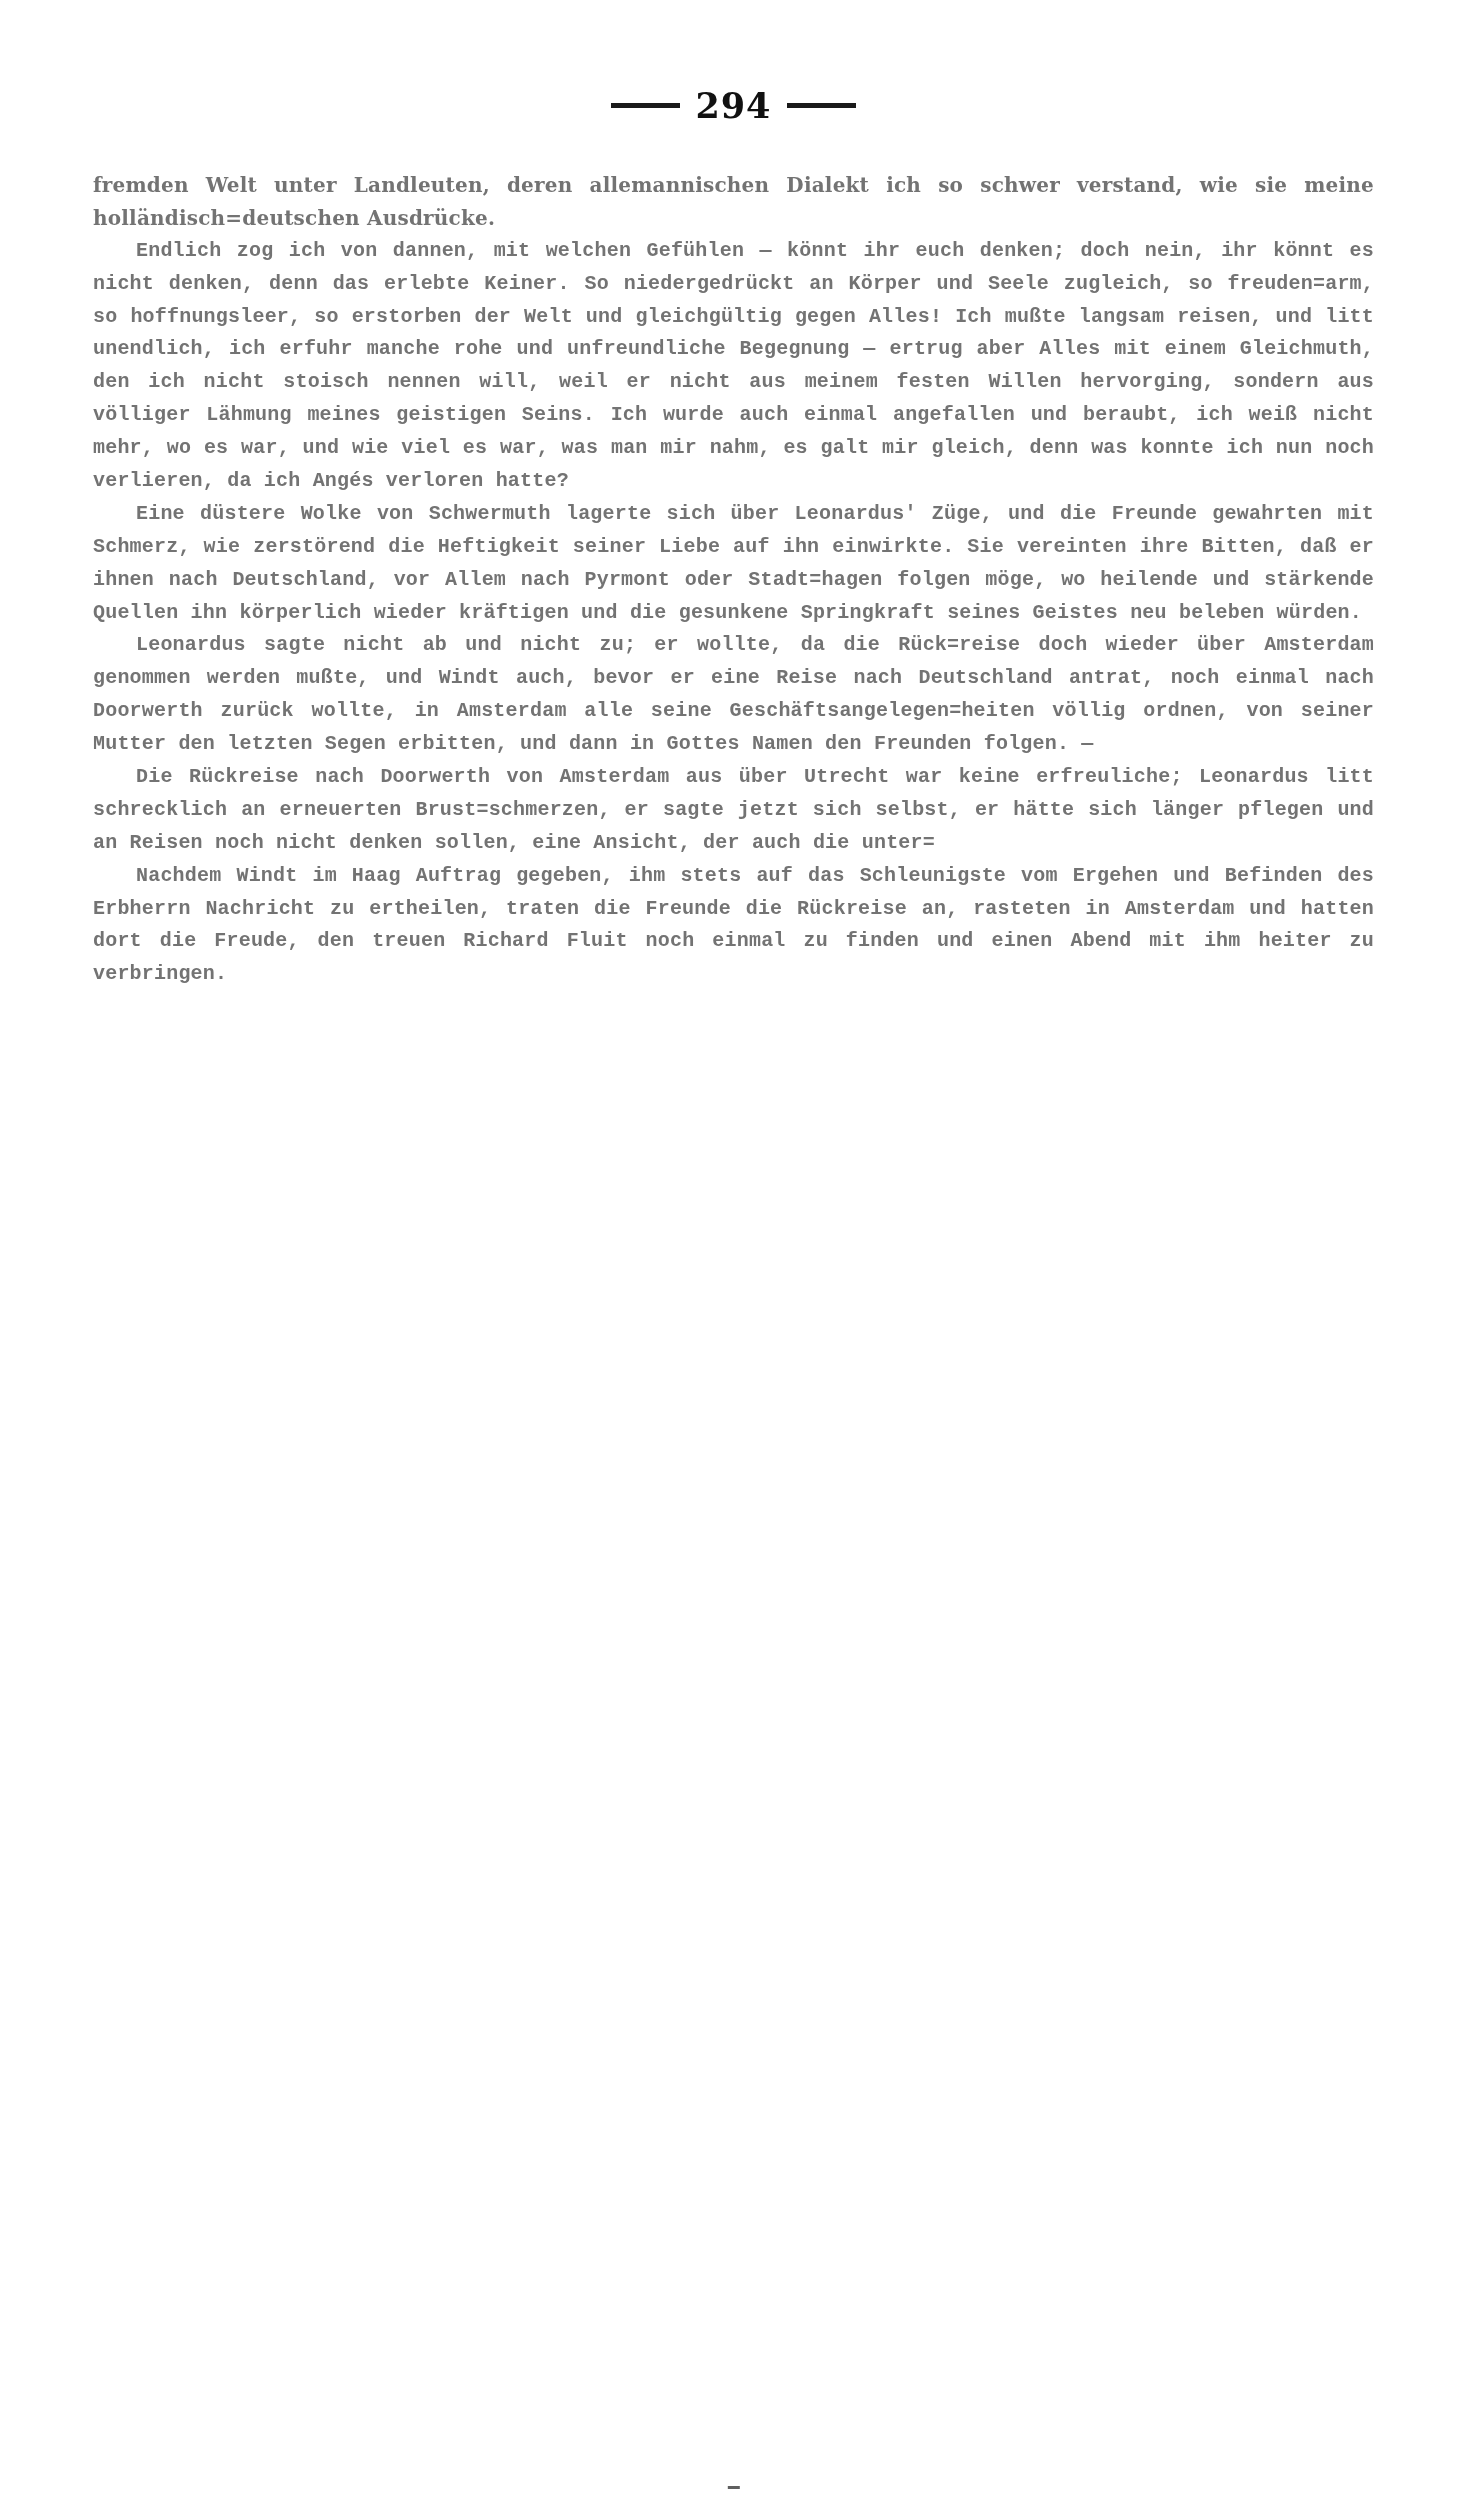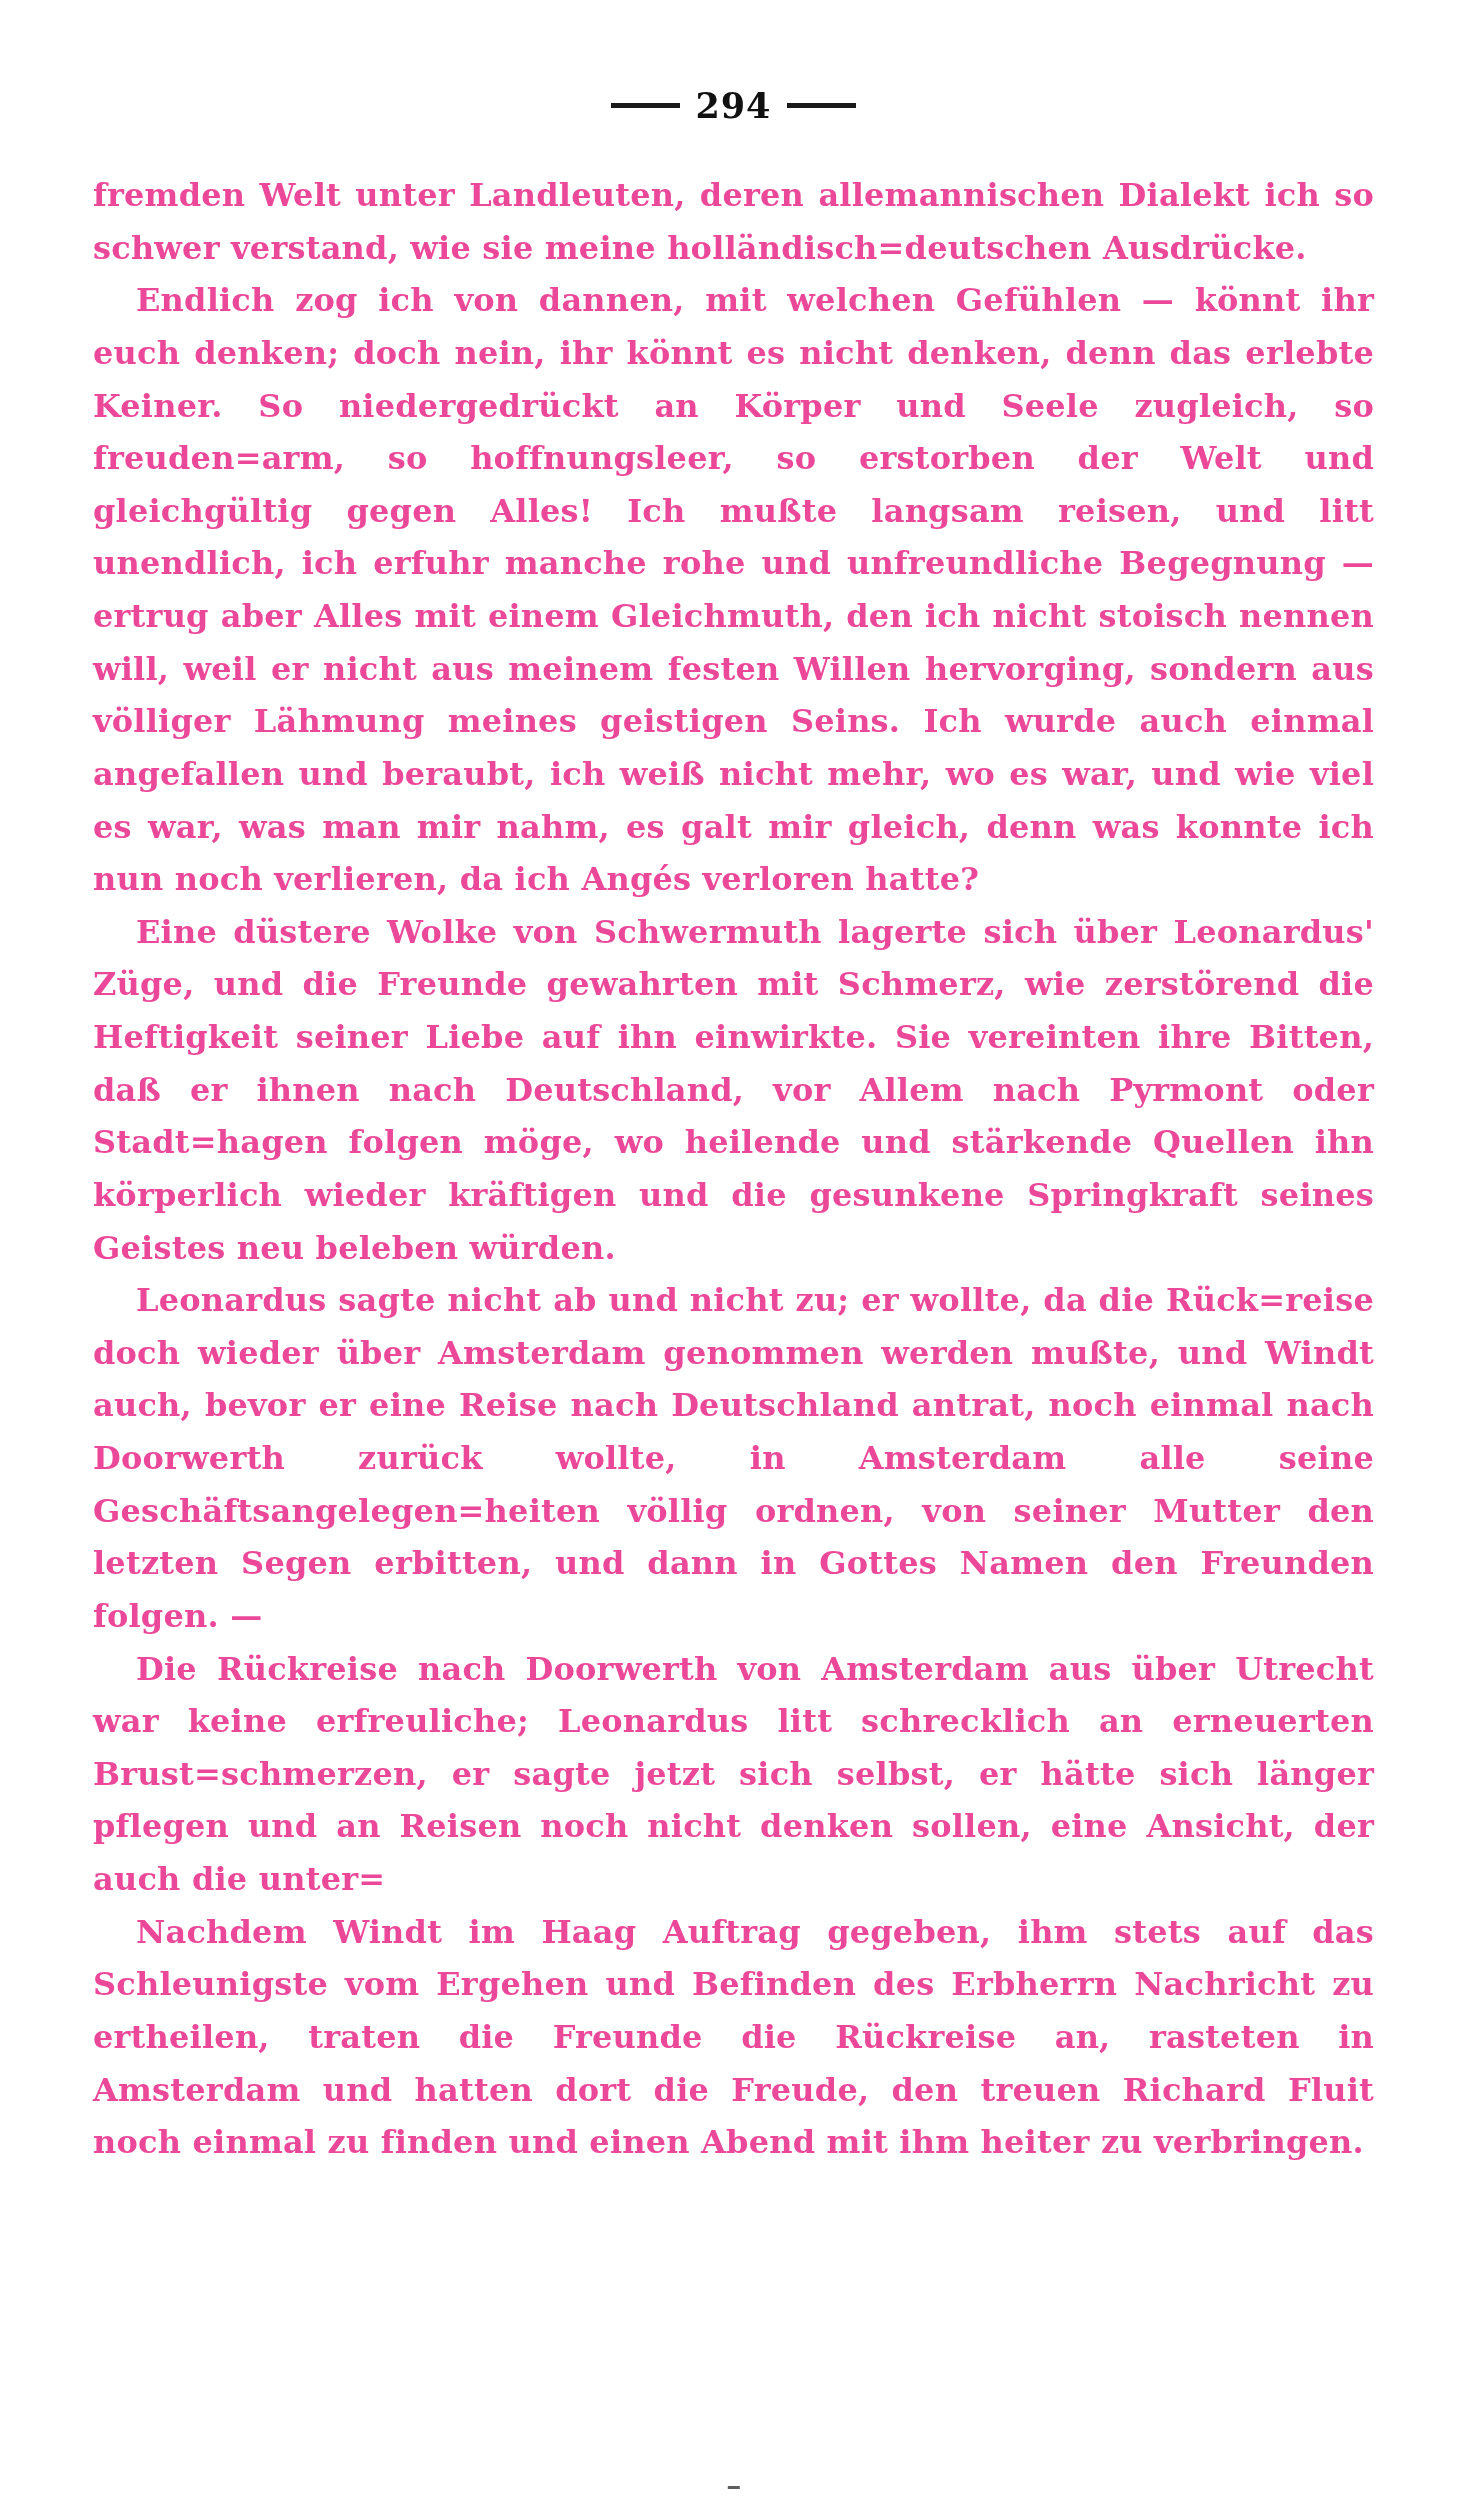--- a/index.html
+++ b/index.html
@@ -44,11 +44,11 @@
   }
   .body-text {
     font-family: "DejaVu Serif", serif;
-    font-size: 32px;
+    font-size: 20px;
     line-height: 1.645;
     text-align: justify;
     text-justify: inter-word;
-    color: #ec4899;
+    color: #737373;
     letter-spacing: 0.2px;
     -webkit-font-smoothing: none;
   }

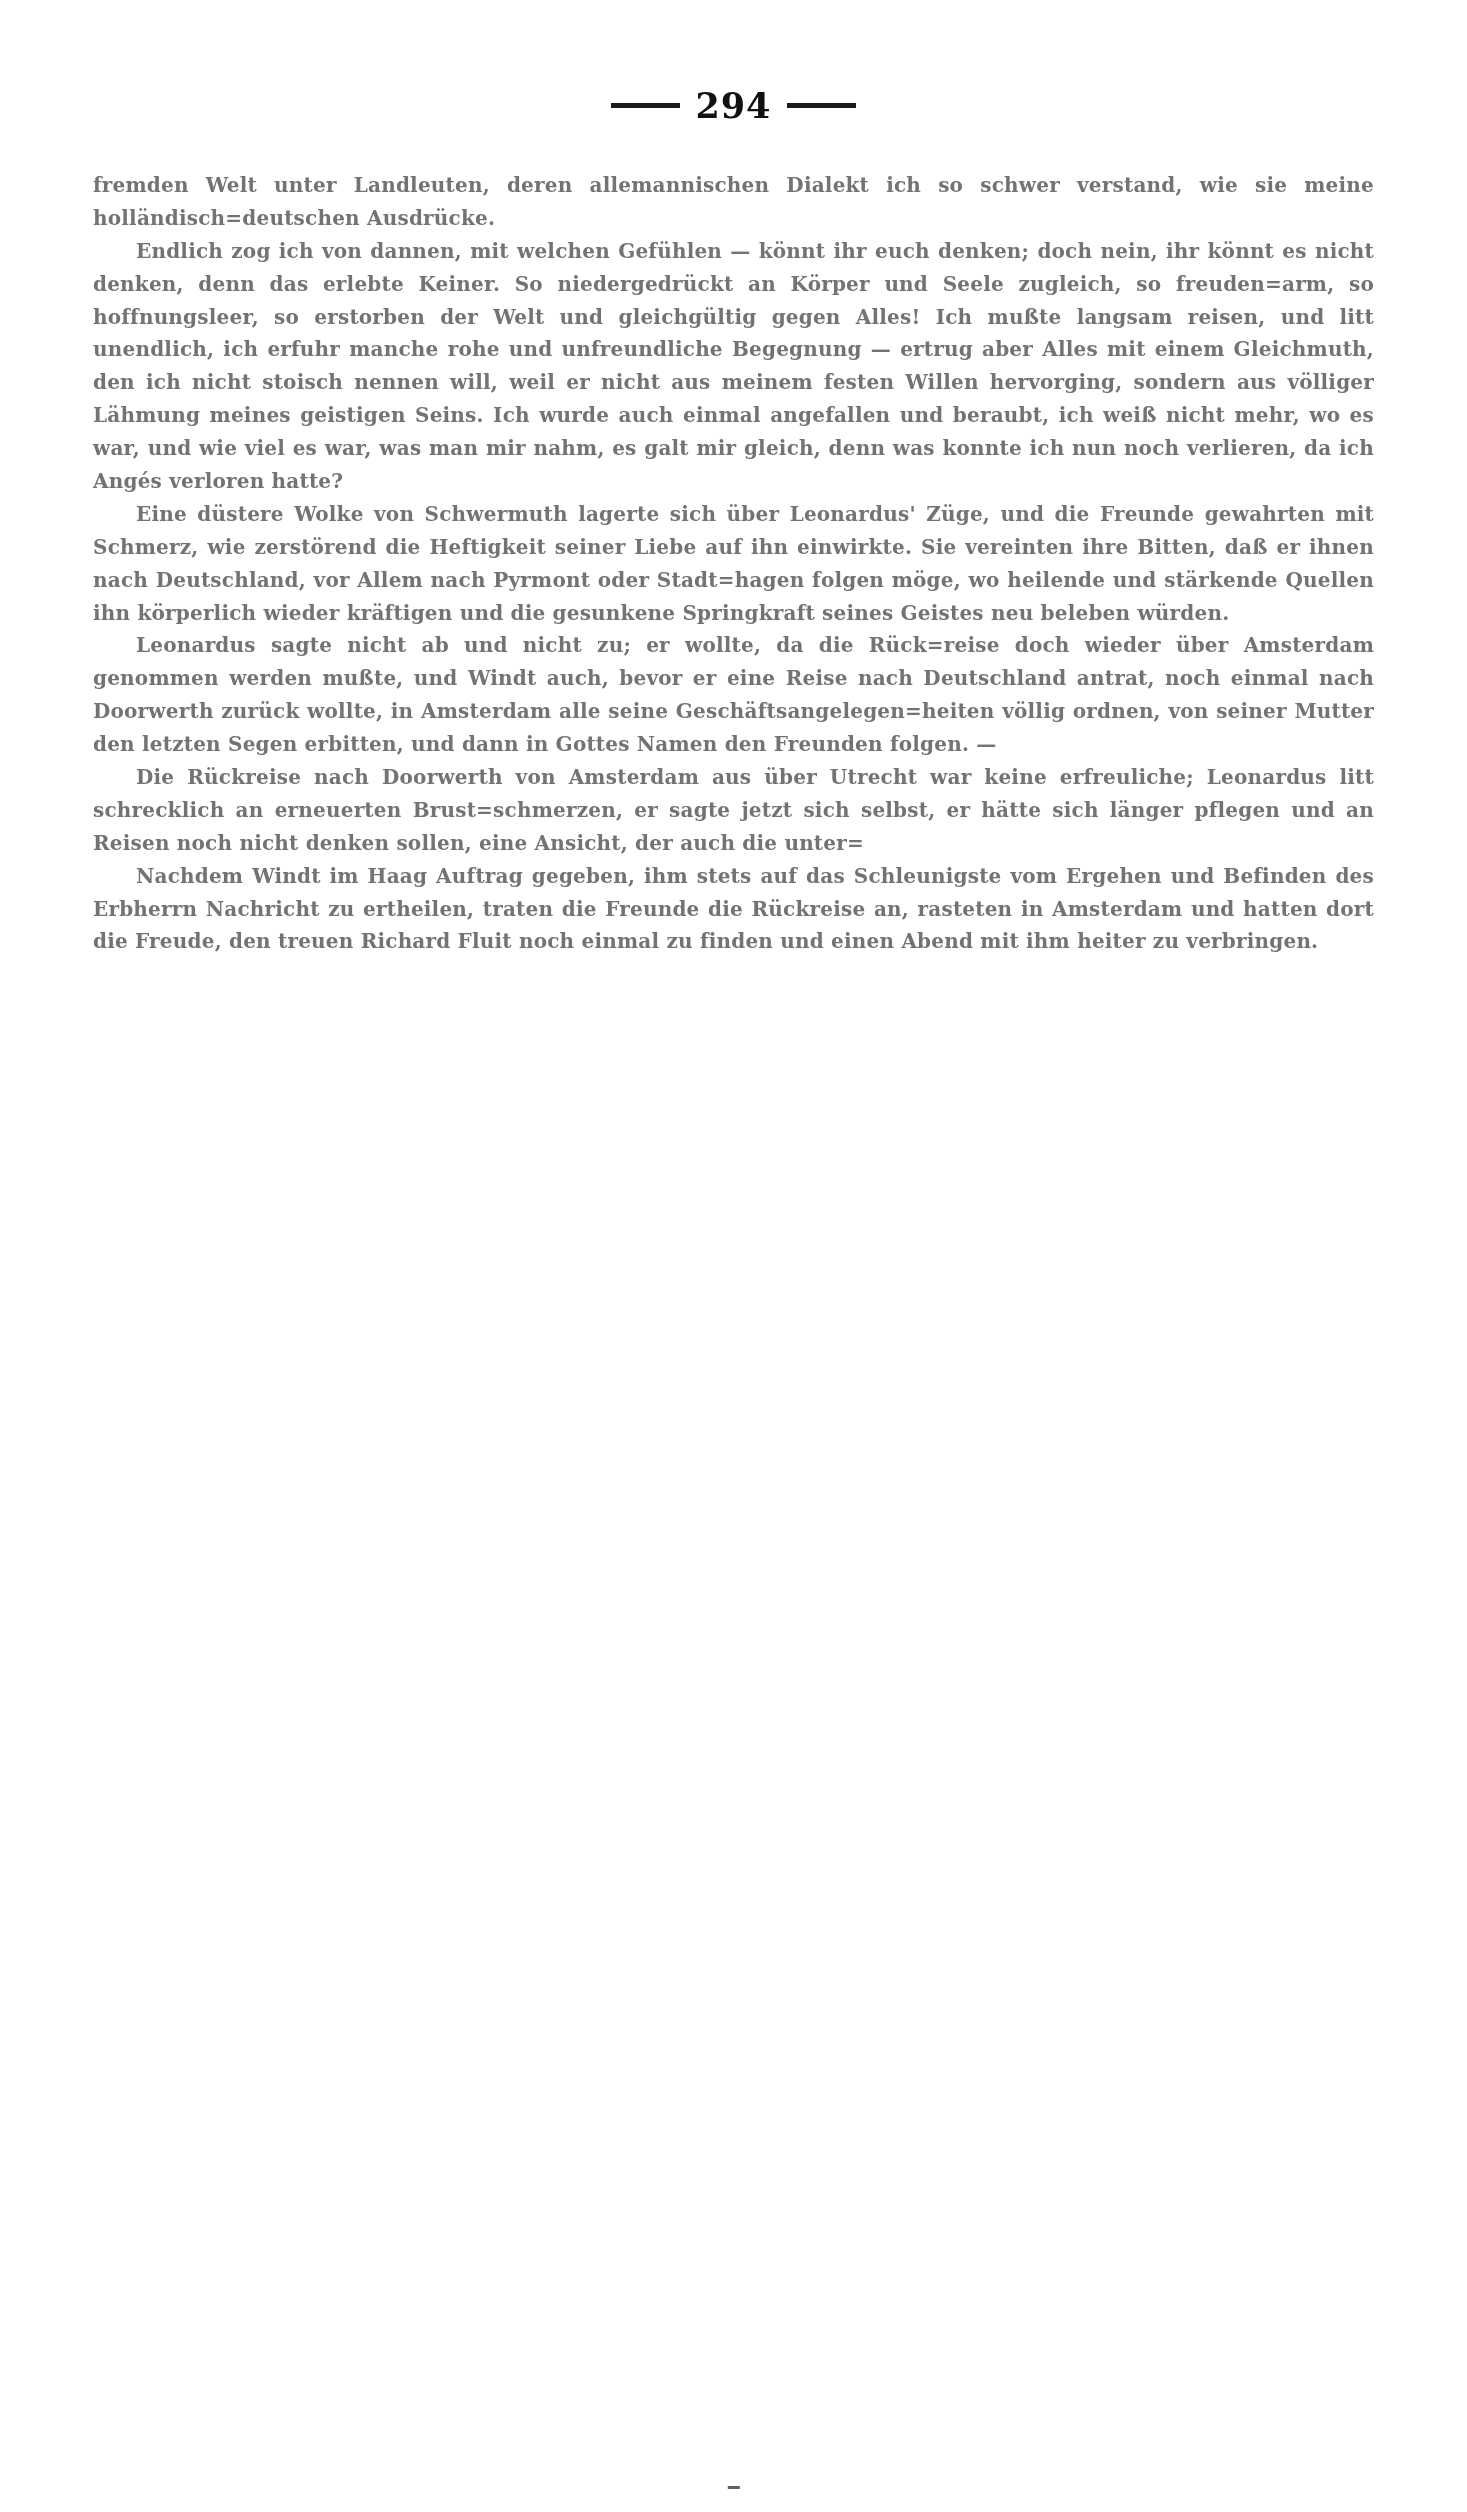--- a/index.html
+++ b/index.html
@@ -58,6 +58,7 @@
   }
   .body-text p.indented {
     text-indent: 43px;
+    font-family: Liberation Mono, monospace;
   }
   
   .fraktur {

